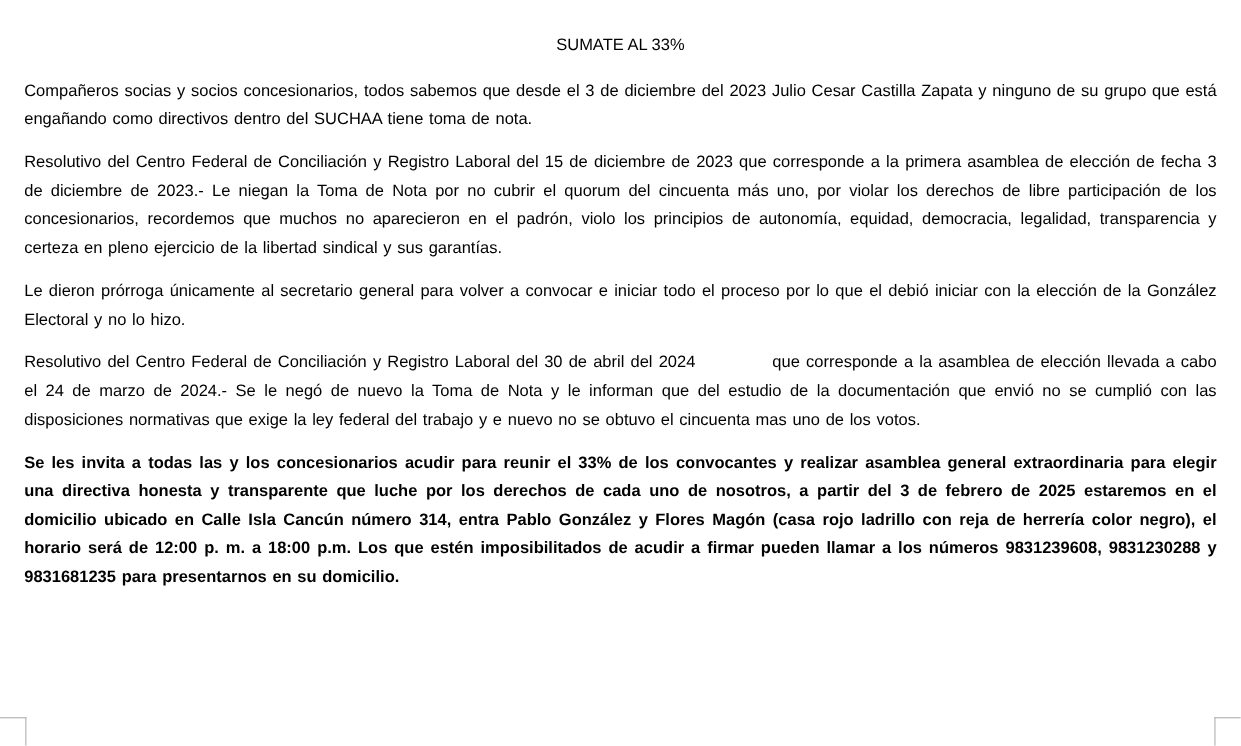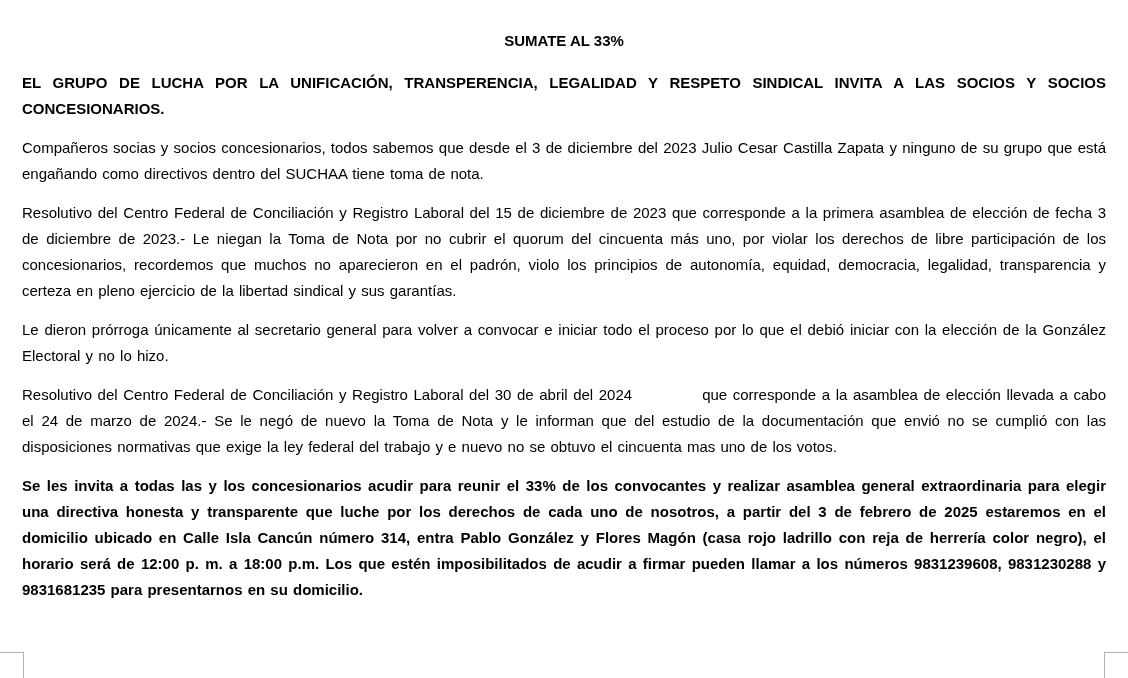--- a/index.html
+++ b/index.html
@@ -28,7 +28,7 @@
   .doc-title {
     font-size: 15px;
     line-height: 26px;
-    font-weight: bold;
+    font-weight: normal;
     text-align: center;
     margin: 0 0 16px 0;
   }

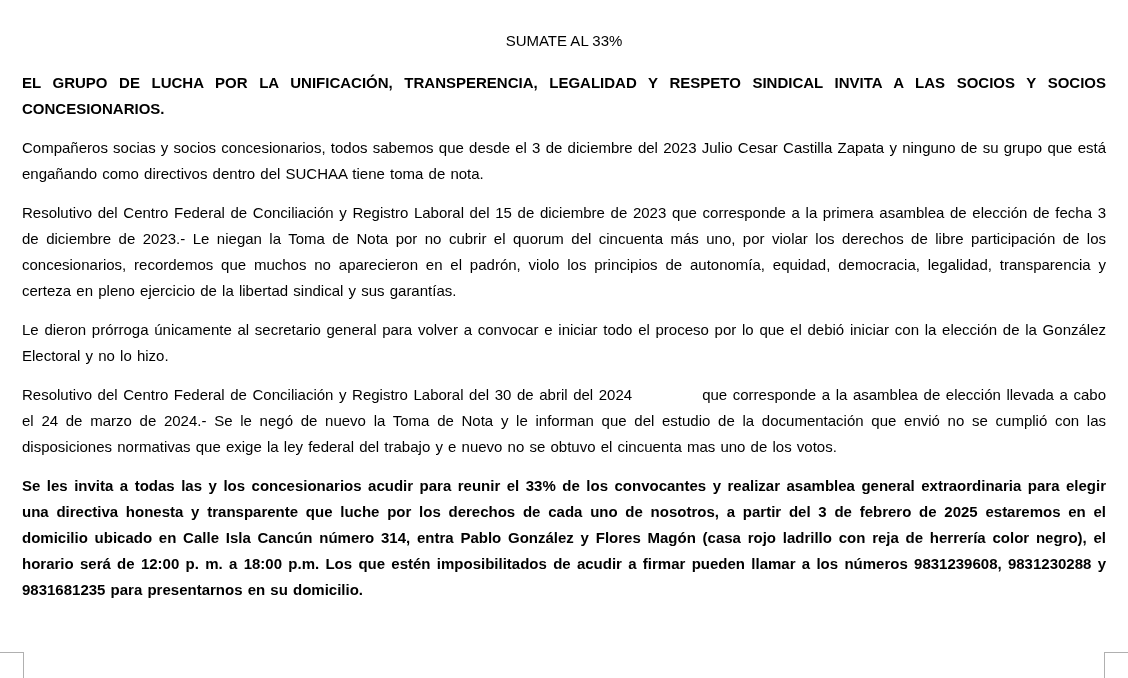--- a/index.html
+++ b/index.html
@@ -73,7 +73,6 @@
 
   <h1 class="doc-title">SUMATE AL 33%</h1>
 
-  <p class="para bold">EL GRUPO DE LUCHA POR LA UNIFICACIÓN, TRANSPERENCIA, LEGALIDAD Y RESPETO SINDICAL INVITA A LAS SOCIOS Y SOCIOS CONCESIONARIOS.</p>
 
   <p class="para">Compañeros socias y socios concesionarios, todos sabemos que desde el 3 de diciembre del 2023 Julio Cesar Castilla Zapata y ninguno de su grupo que está engañando como directivos dentro del SUCHAA tiene toma de nota.</p>
 

